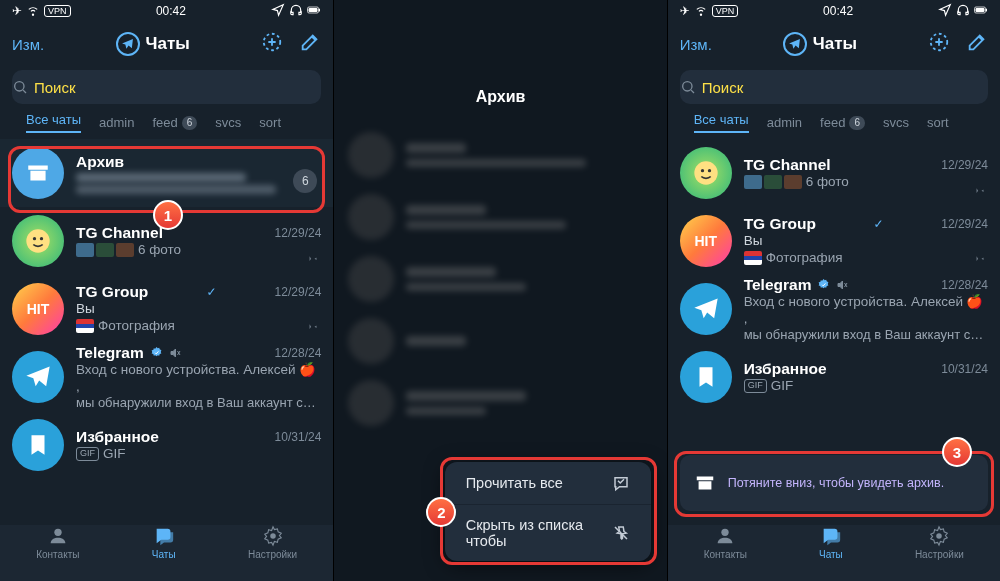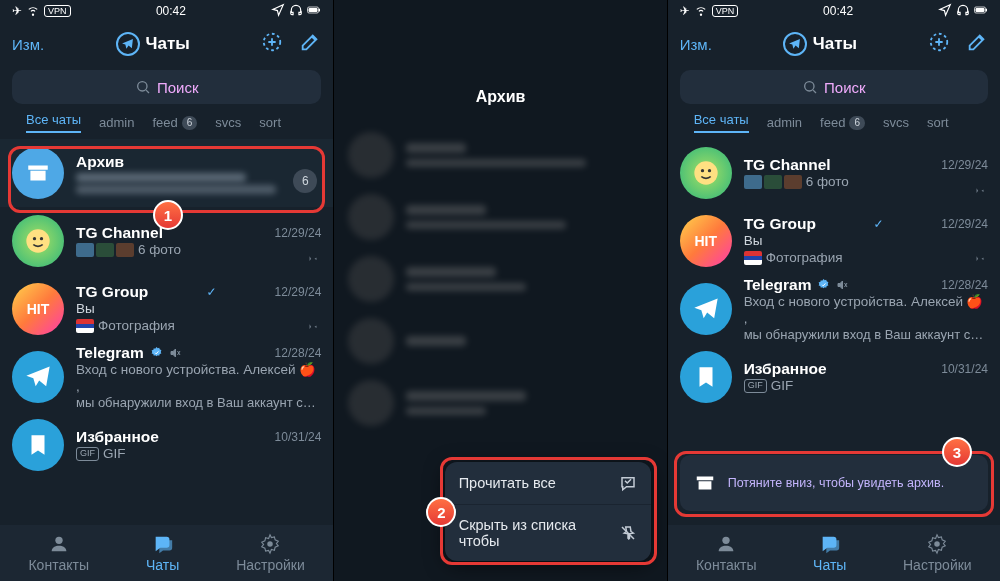--- a/index.html
+++ b/index.html
@@ -47,7 +47,7 @@
   
   .search {
     margin: 4px 12px 8px; height:34px; background:#222e3c; border-radius:10px;
-    display:flex;align-items:center;justify-content:center; gap:6px; color:#f0abfc;
+    display:flex;align-items:center;gap:6px; color:#fde047;
     font-size:15px;
   }
   

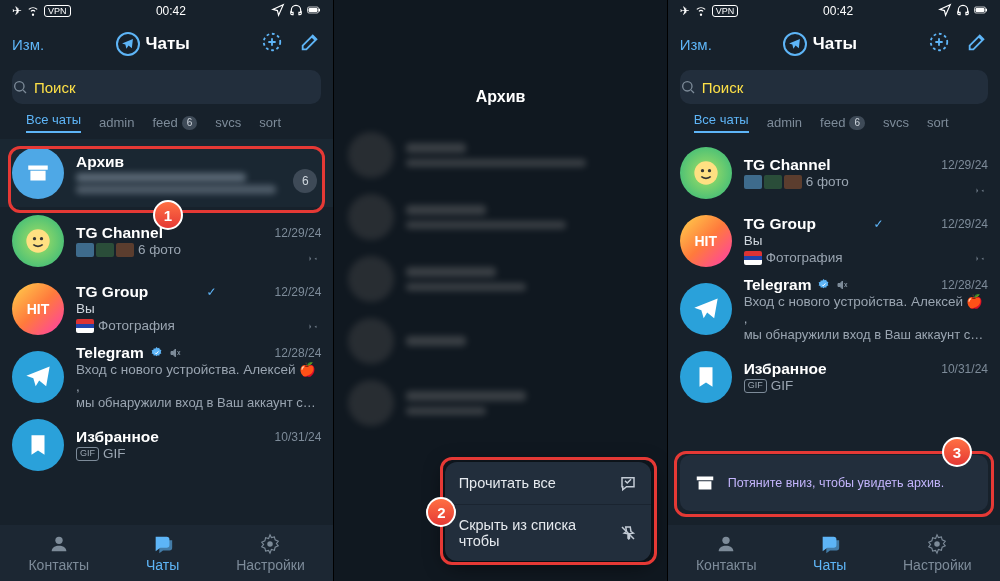--- a/index.html
+++ b/index.html
@@ -124,7 +124,7 @@
   }
   .menu-item {
     display:flex; align-items:center; justify-content:space-between;
-    padding:12px 14px; font-size:14.5px; color:#e5e9ee;
+    padding:12px 21px; font-size:14.5px; color:#e5e9ee;
   }
   .menu-item + .menu-item { border-top:1px solid #1a2430;}
   .menu-item svg { width:18px;height:18px; color:#c3cbd5;}

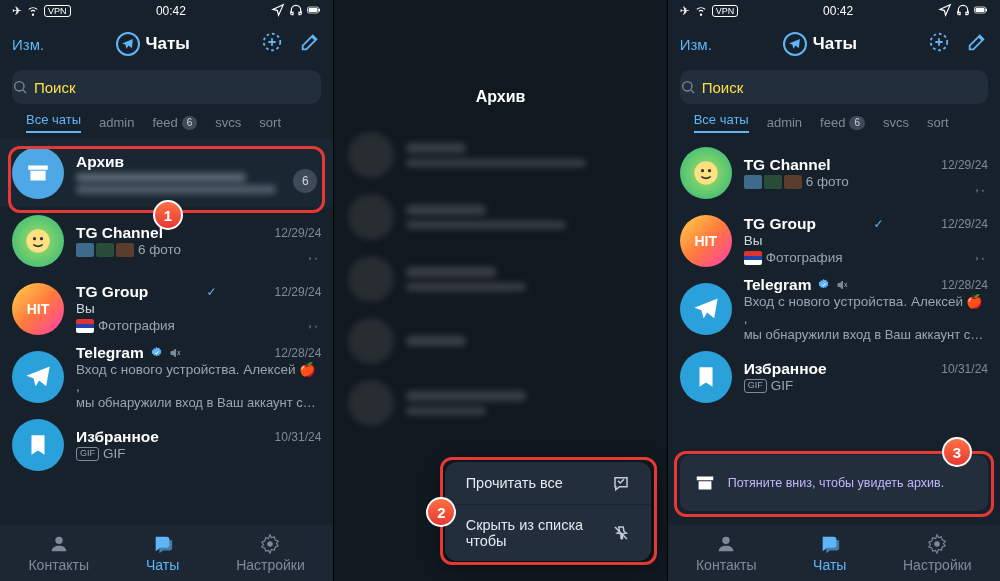--- a/index.html
+++ b/index.html
@@ -98,8 +98,8 @@
   
   .bottom-bar {
     position:absolute; bottom:0; left:0; right:0; height:56px;
-    background:#1c2733; display:flex; align-items:center; justify-content:space-around;
-    font-size:14px; color:#7d8b99;
+    background:#1c2733; display:flex; justify-content:space-around;
+    font-size:10px; color:#7d8b99;
   }
   .bottom-item { display:flex; flex-direction:column; align-items:center; gap:2px;}
   .bottom-item.active { color:#5eb5f7; }

